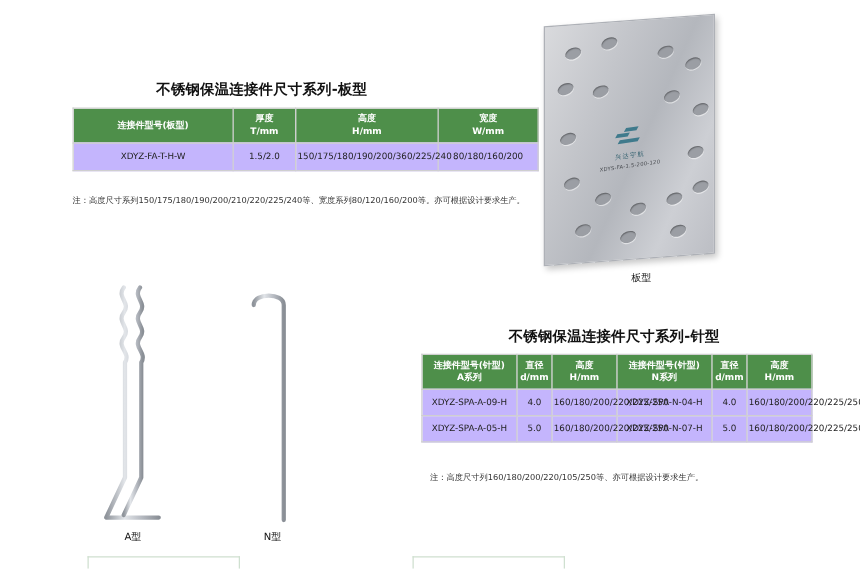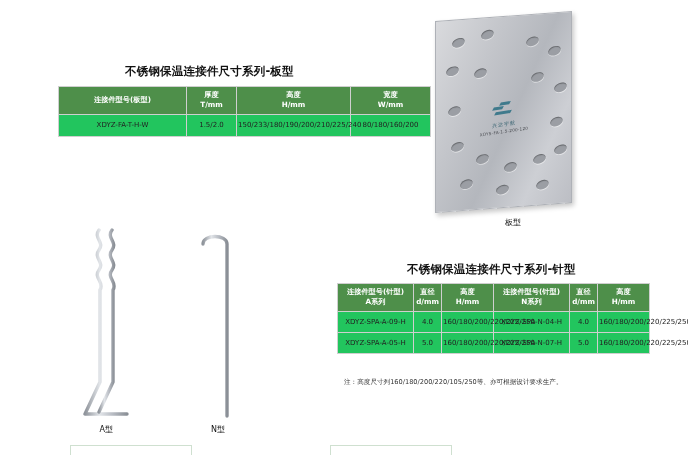--- a/index.html
+++ b/index.html
@@ -50,7 +50,7 @@
     padding: 3px 1px;
   }
   table.spec td {
-    background: #22c55e;
+    background: #c4b5fd;
     color: #222;
     font-size: 7px;
     text-align: center;

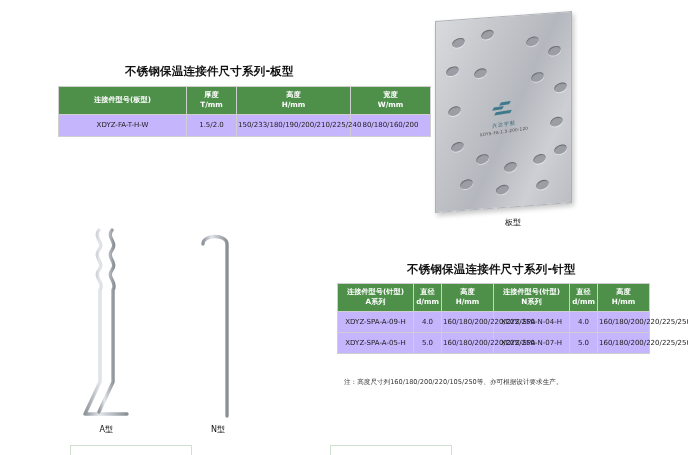--- a/index.html
+++ b/index.html
@@ -204,7 +204,7 @@
         <td>XDYZ-FA-T-H-W</td>
         <td>1.5/2.0</td>
         <td style="line-height:1.6">
-          <span>150/233/180/190/200/210/225/240</span>
+          <span>150/175/180/190/200/360/225/240</span>
         </td>
         <td>80/180/160/200</td>
       </tr>

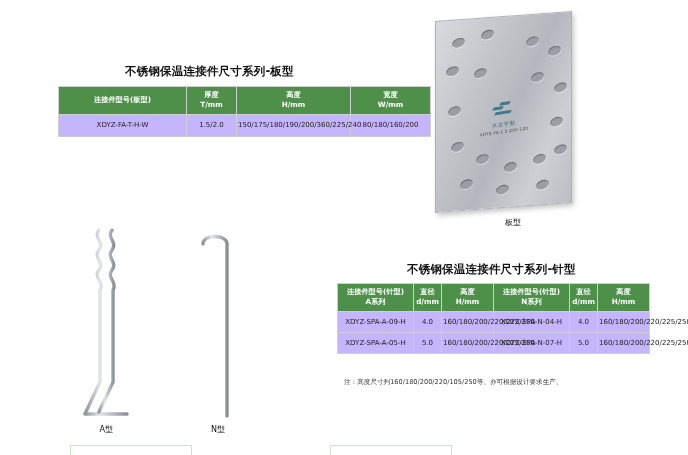--- a/index.html
+++ b/index.html
@@ -211,6 +211,7 @@
     </tbody>
   </table>
 
+  <div class="note" id="note-plate">注：高度尺寸系列150/175/180/190/200/210/220/225/240等、宽度系列80/120/160/200等。亦可根据设计要求生产。</div>
 
   <div class="plate-wrap">
     <div class="plate-body">

